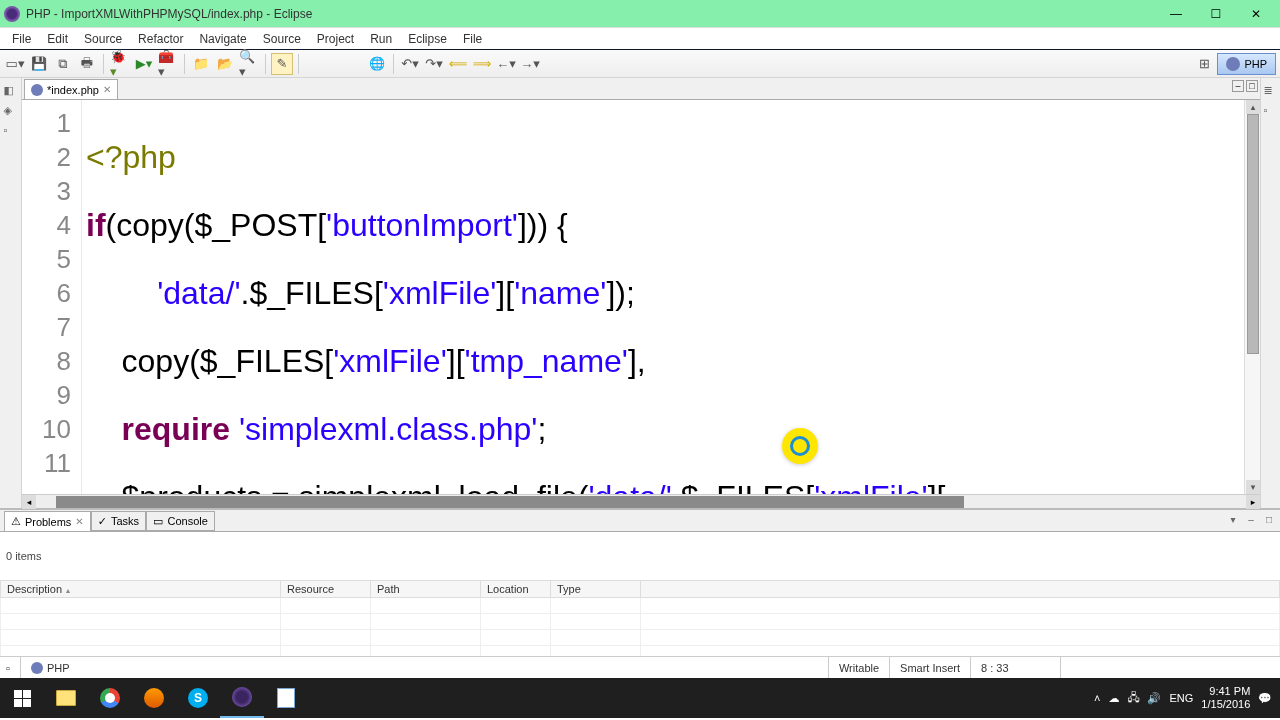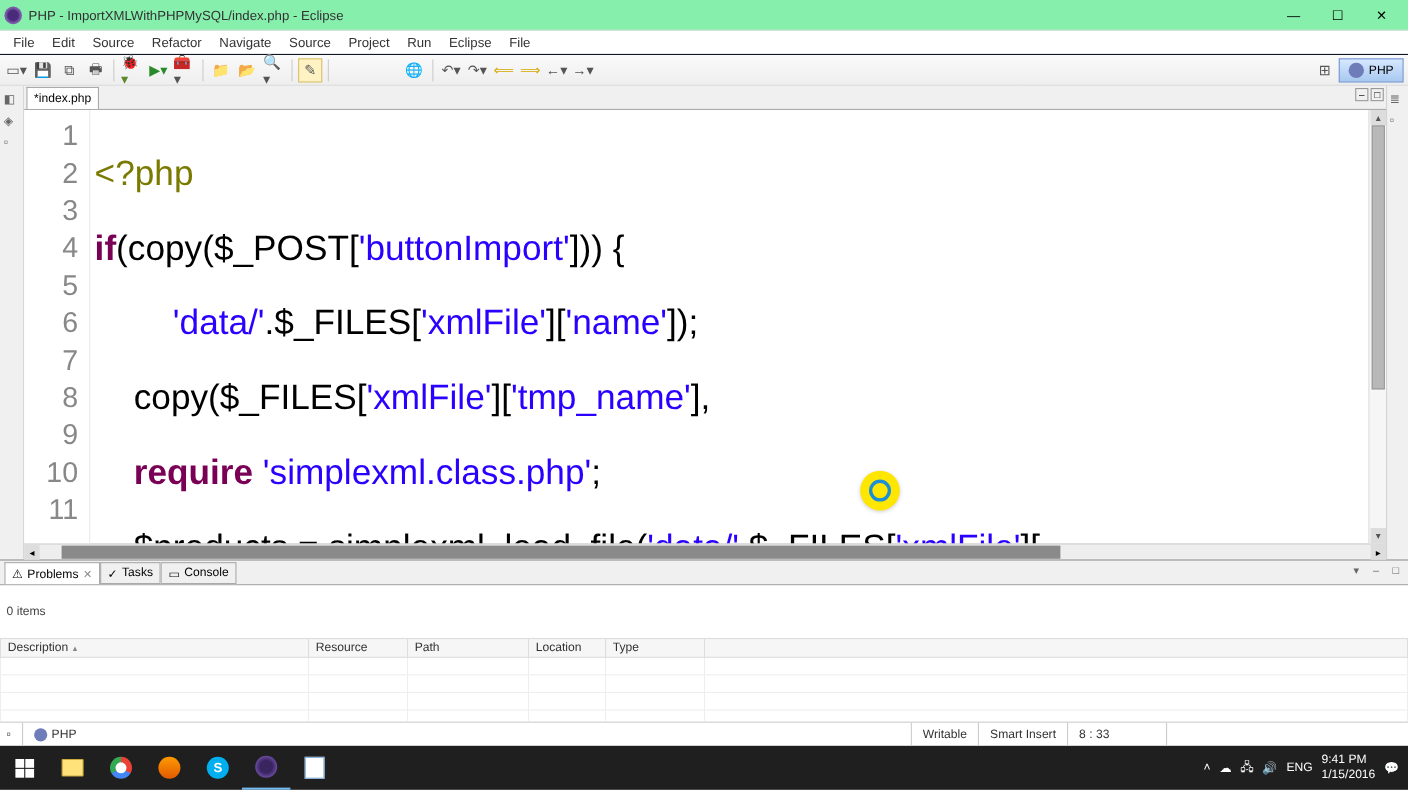--- a/index.html
+++ b/index.html
@@ -28,7 +28,7 @@
 
 .editor-area { flex: 1; display: flex; flex-direction: column; position: relative; }
 .tab-row { height: 22px; display: flex; align-items: end; background: #f0f0f0; border-bottom: 1px solid #aaa; padding-left: 2px; position: relative; }
-.file-tab { height: 20px; background: #fff; border: 1px solid #aaa; border-bottom: none; display: flex; align-items: center; padding: 0 6px; gap: 4px; font-size: 11px; cursor: pointer; flex-direction: column;}
+.file-tab { height: 20px; background: #fff; border: 1px solid #aaa; border-bottom: none; display: flex; align-items: center; padding: 0 6px; gap: 4px; font-size: 11px; cursor: pointer;}
 .file-tab .tab-close { font-size: 10px; color: #888; cursor: pointer;}
 .tab-ctrls { position: absolute; right: 2px; top: 2px; display:flex; gap:2px;}
 .tab-ctrls .sq { width:12px; height:12px; border:1px solid #999; font-size:9px; display:flex;align-items:center;justify-content:center; cursor:pointer;}

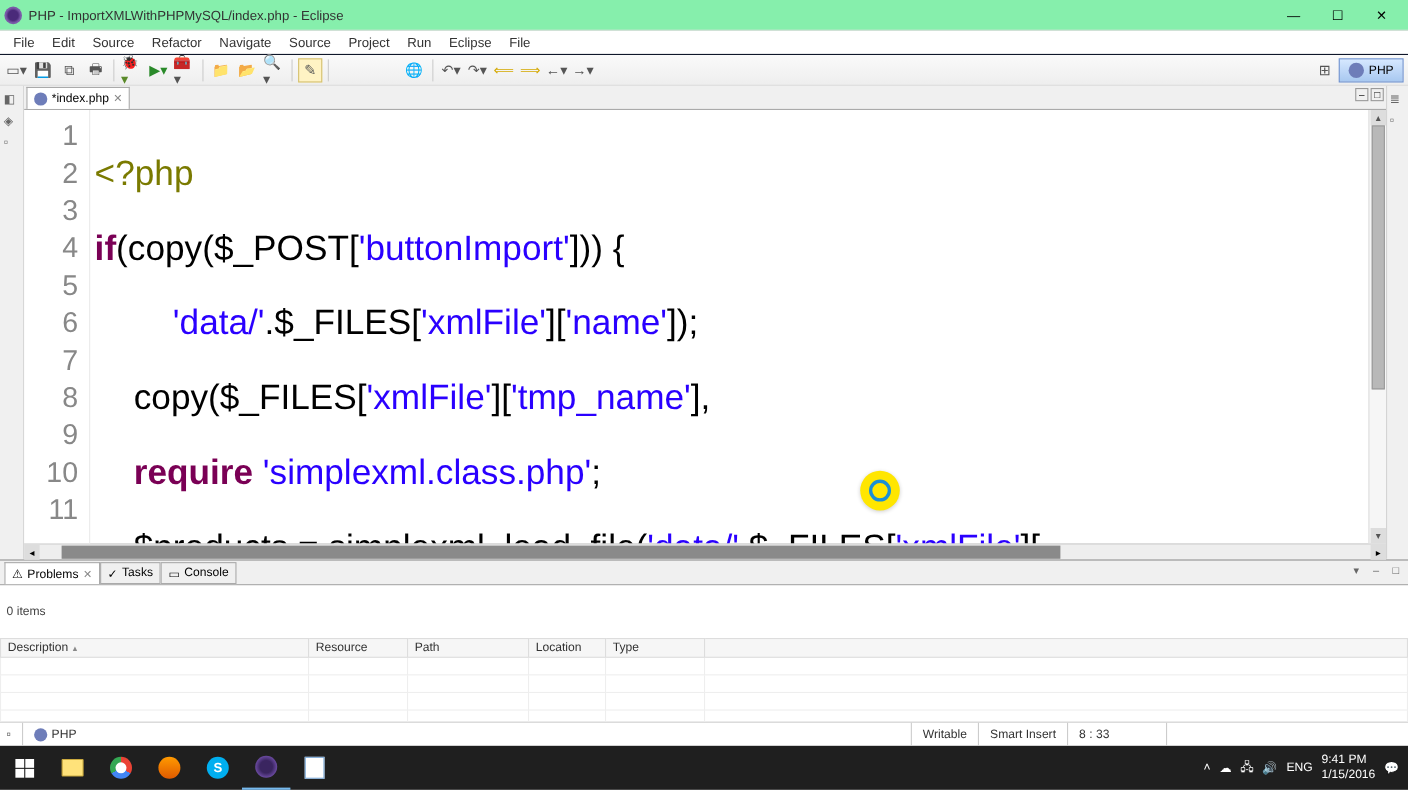--- a/index.html
+++ b/index.html
@@ -81,7 +81,7 @@
 .task-btn { width: 44px; height:40px; display:flex; align-items:center; justify-content:center; cursor:pointer;}
 .task-btn.active { border-bottom:2px solid #76b9ed;}
 .tray { display:flex; align-items:center; gap:8px; padding:0 8px; font-size:11px;}
-.tray .clock { text-align:left; line-height:13px;}
+.tray .clock { text-align:right; line-height:13px;}
 .win-logo { display:grid; grid-template-columns:8px 8px; grid-template-rows:8px 8px; gap:1px;}
 .win-logo span { background:#fff;}
 .ff-ico{width:20px;height:20px;border-radius:50%;background:linear-gradient(#ff9a00,#e05a00);}

